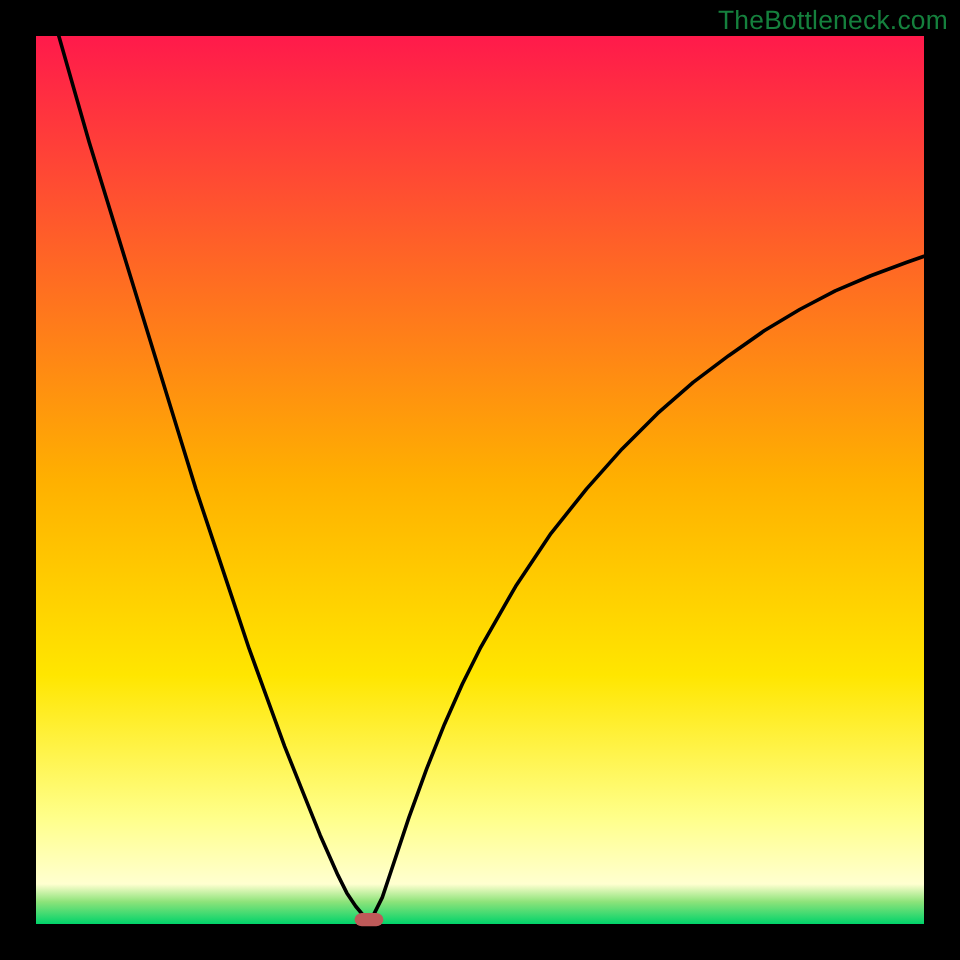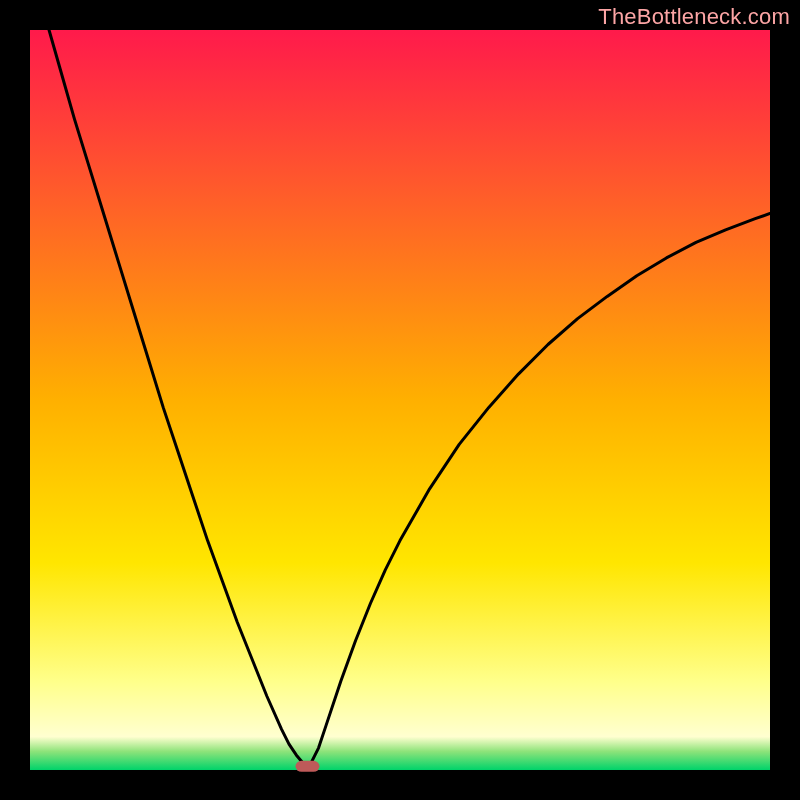--- a/index.html
+++ b/index.html
@@ -20,7 +20,7 @@
     position: absolute;
     top: 4px;
     right: 10px;
-    color: #fca5a5;
+    color: #15803d;
     font-size: 22px;
     font-weight: 400;
     letter-spacing: 0.2px;

